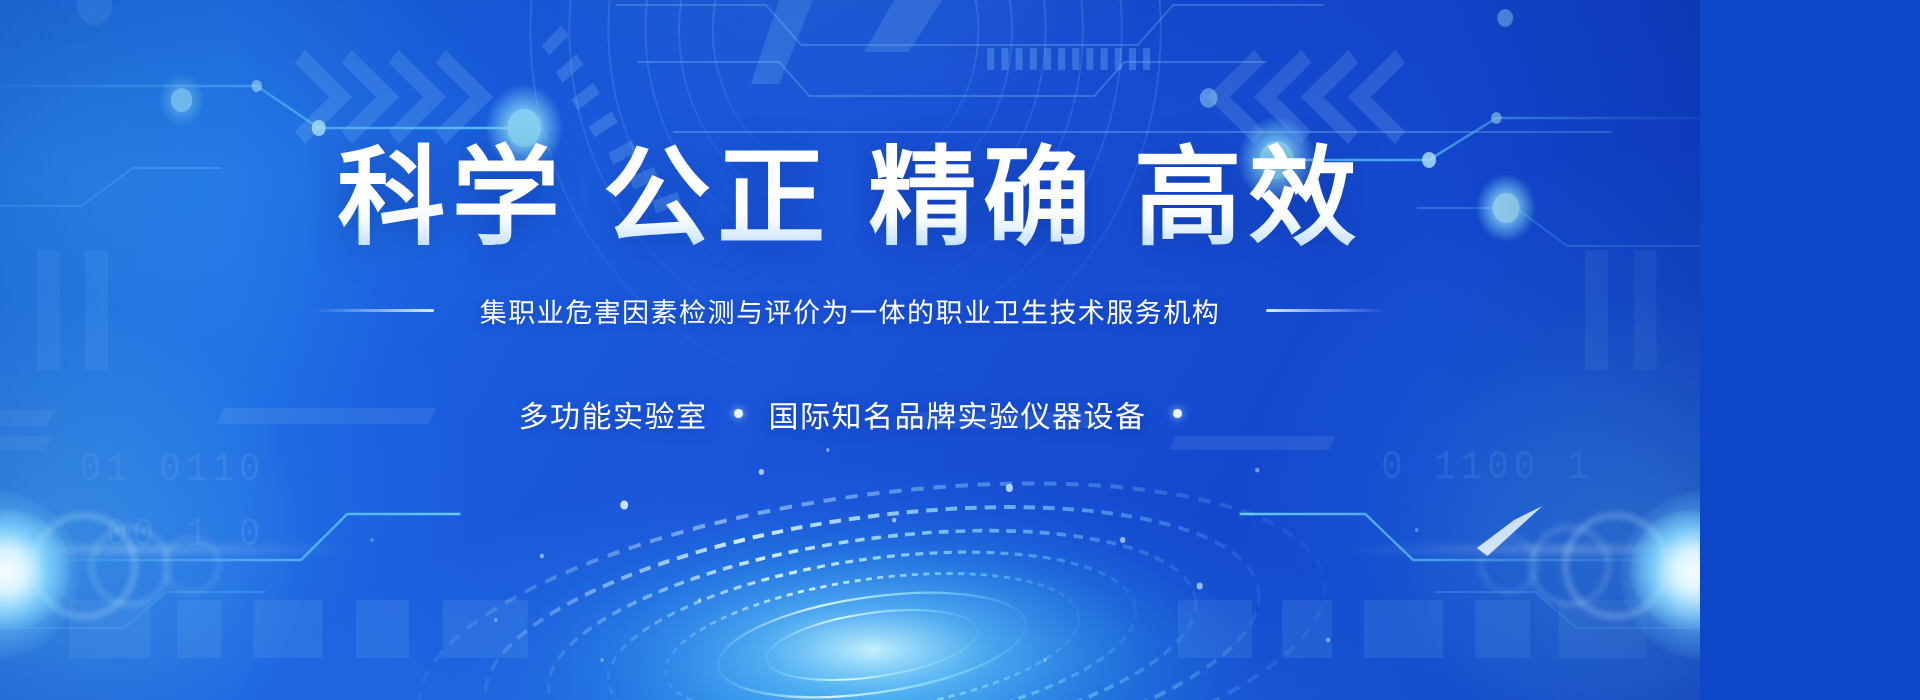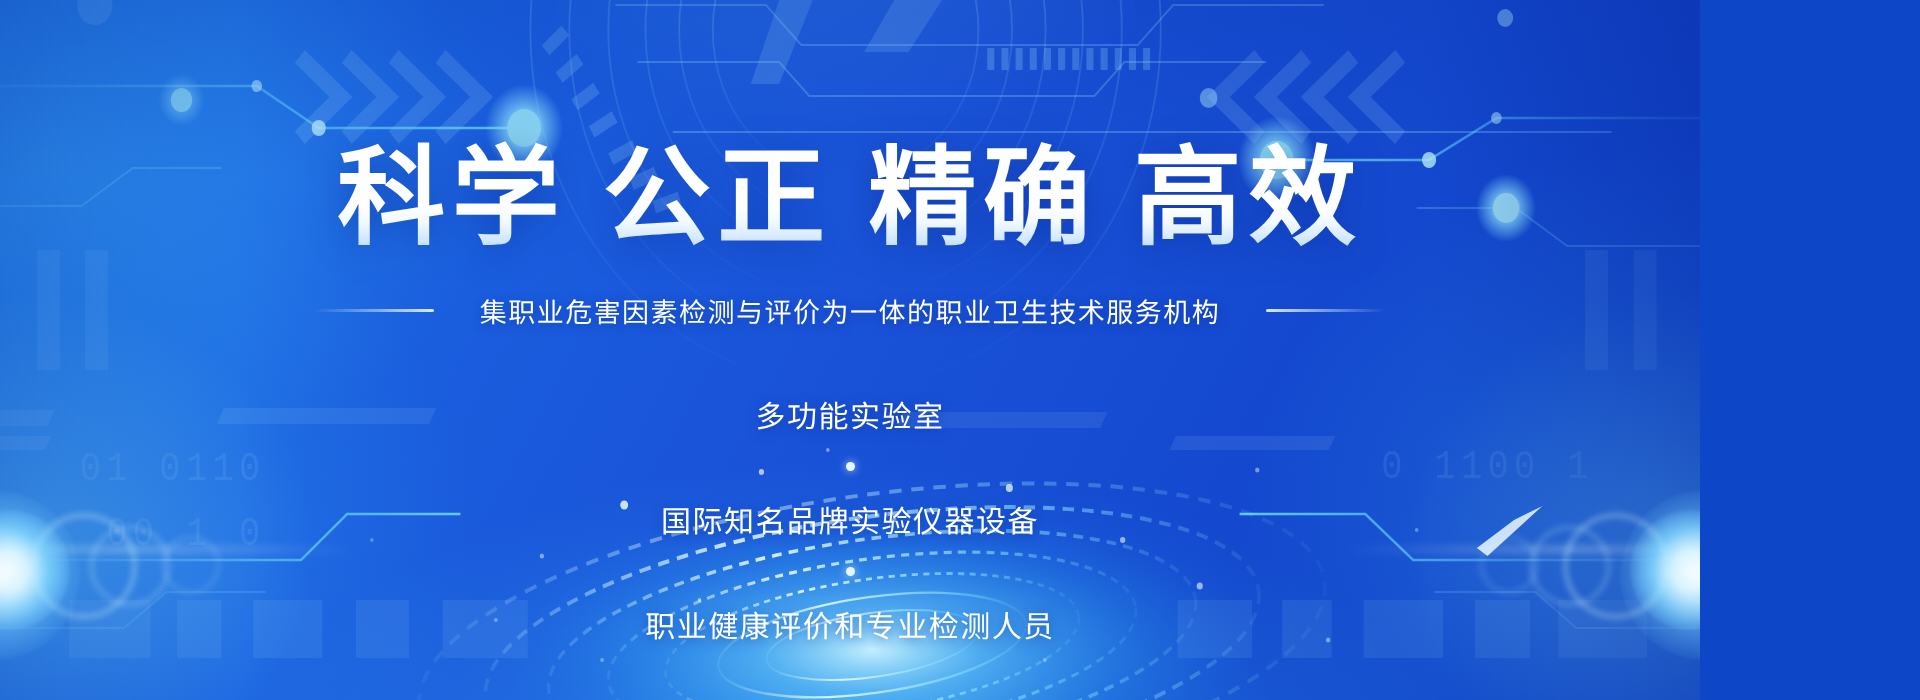--- a/index.html
+++ b/index.html
@@ -89,7 +89,7 @@
 
   .features{
     display:flex;align-items:center;justify-content:center;
-    gap:26px;margin-top:62px;white-space:nowrap;flex-direction:column;
+    gap:26px;margin-top:62px;white-space:nowrap;
   }
   .feature{
     color:#ffffff;font-size:30px;font-weight:400;letter-spacing:.05em;

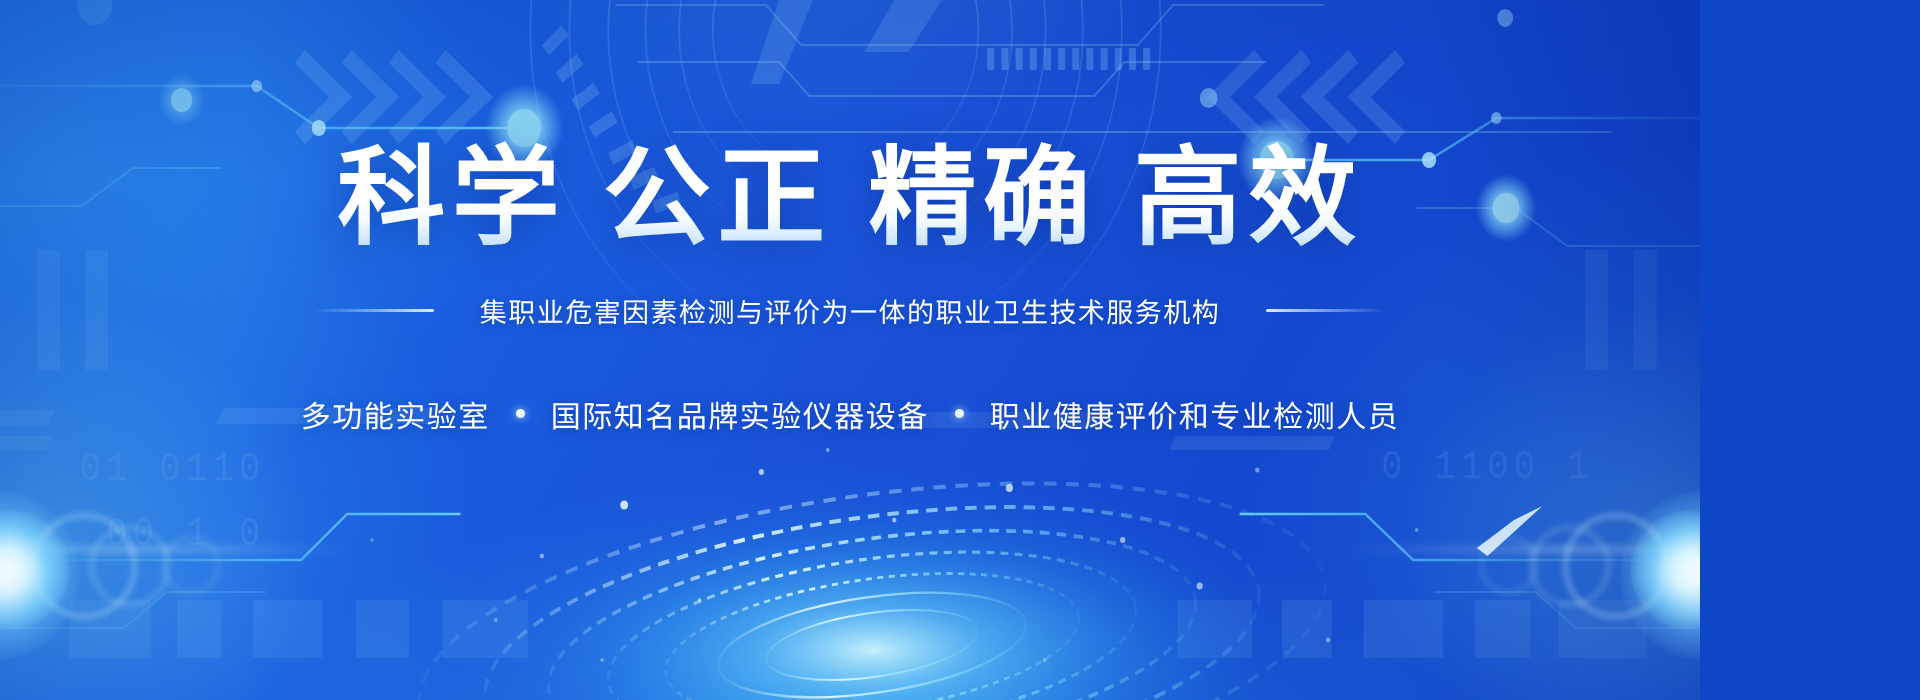--- a/index.html
+++ b/index.html
@@ -358,7 +358,6 @@
       <span class="sep-dot"></span>
       <span class="feature">国际知名品牌实验仪器设备</span>
       <span class="sep-dot"></span>
-      <span class="feature">职业健康评价和专业检测人员</span>
     </div>
 
   </div>

